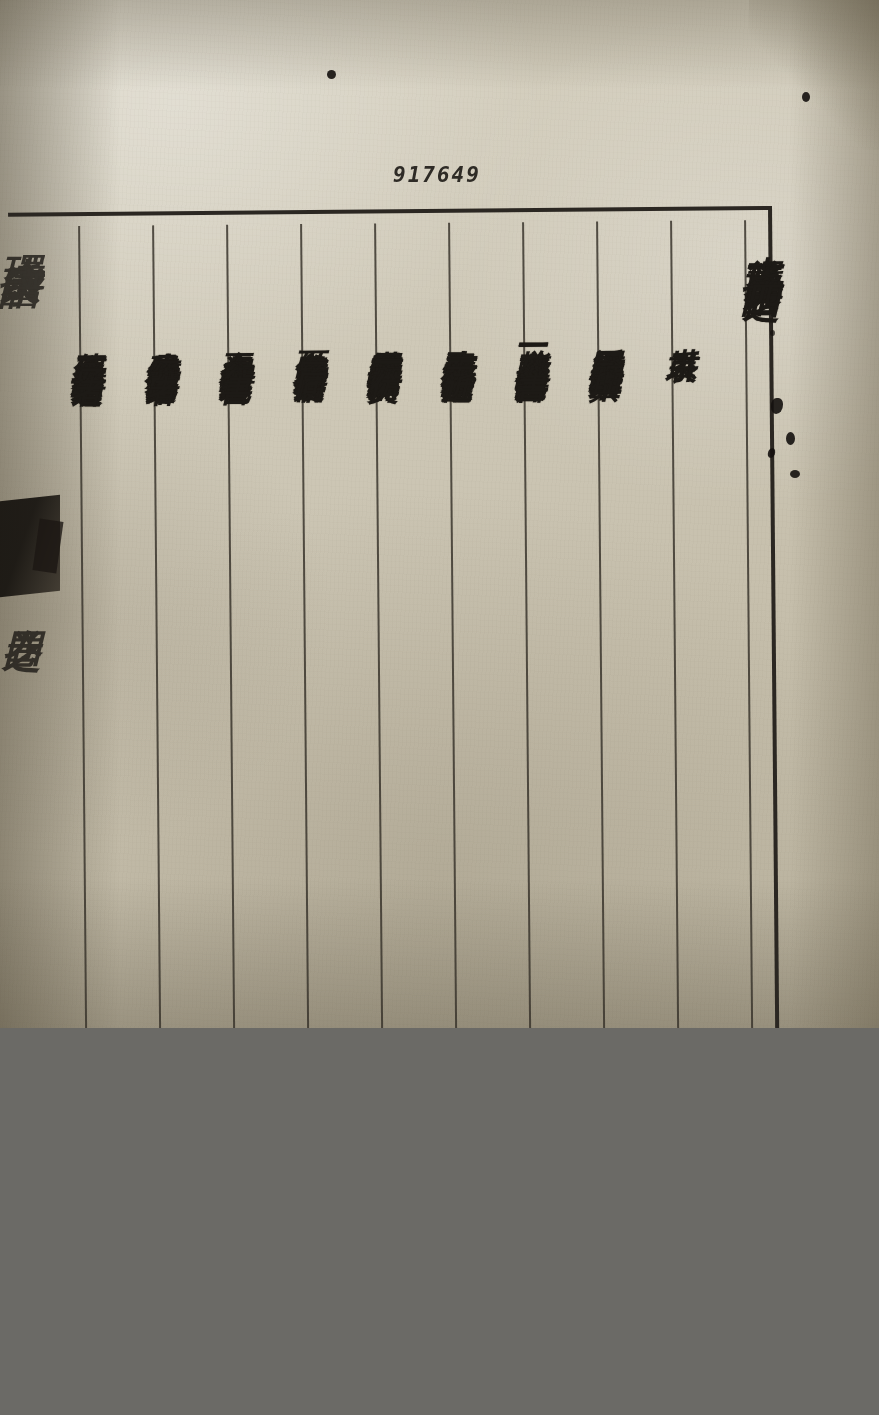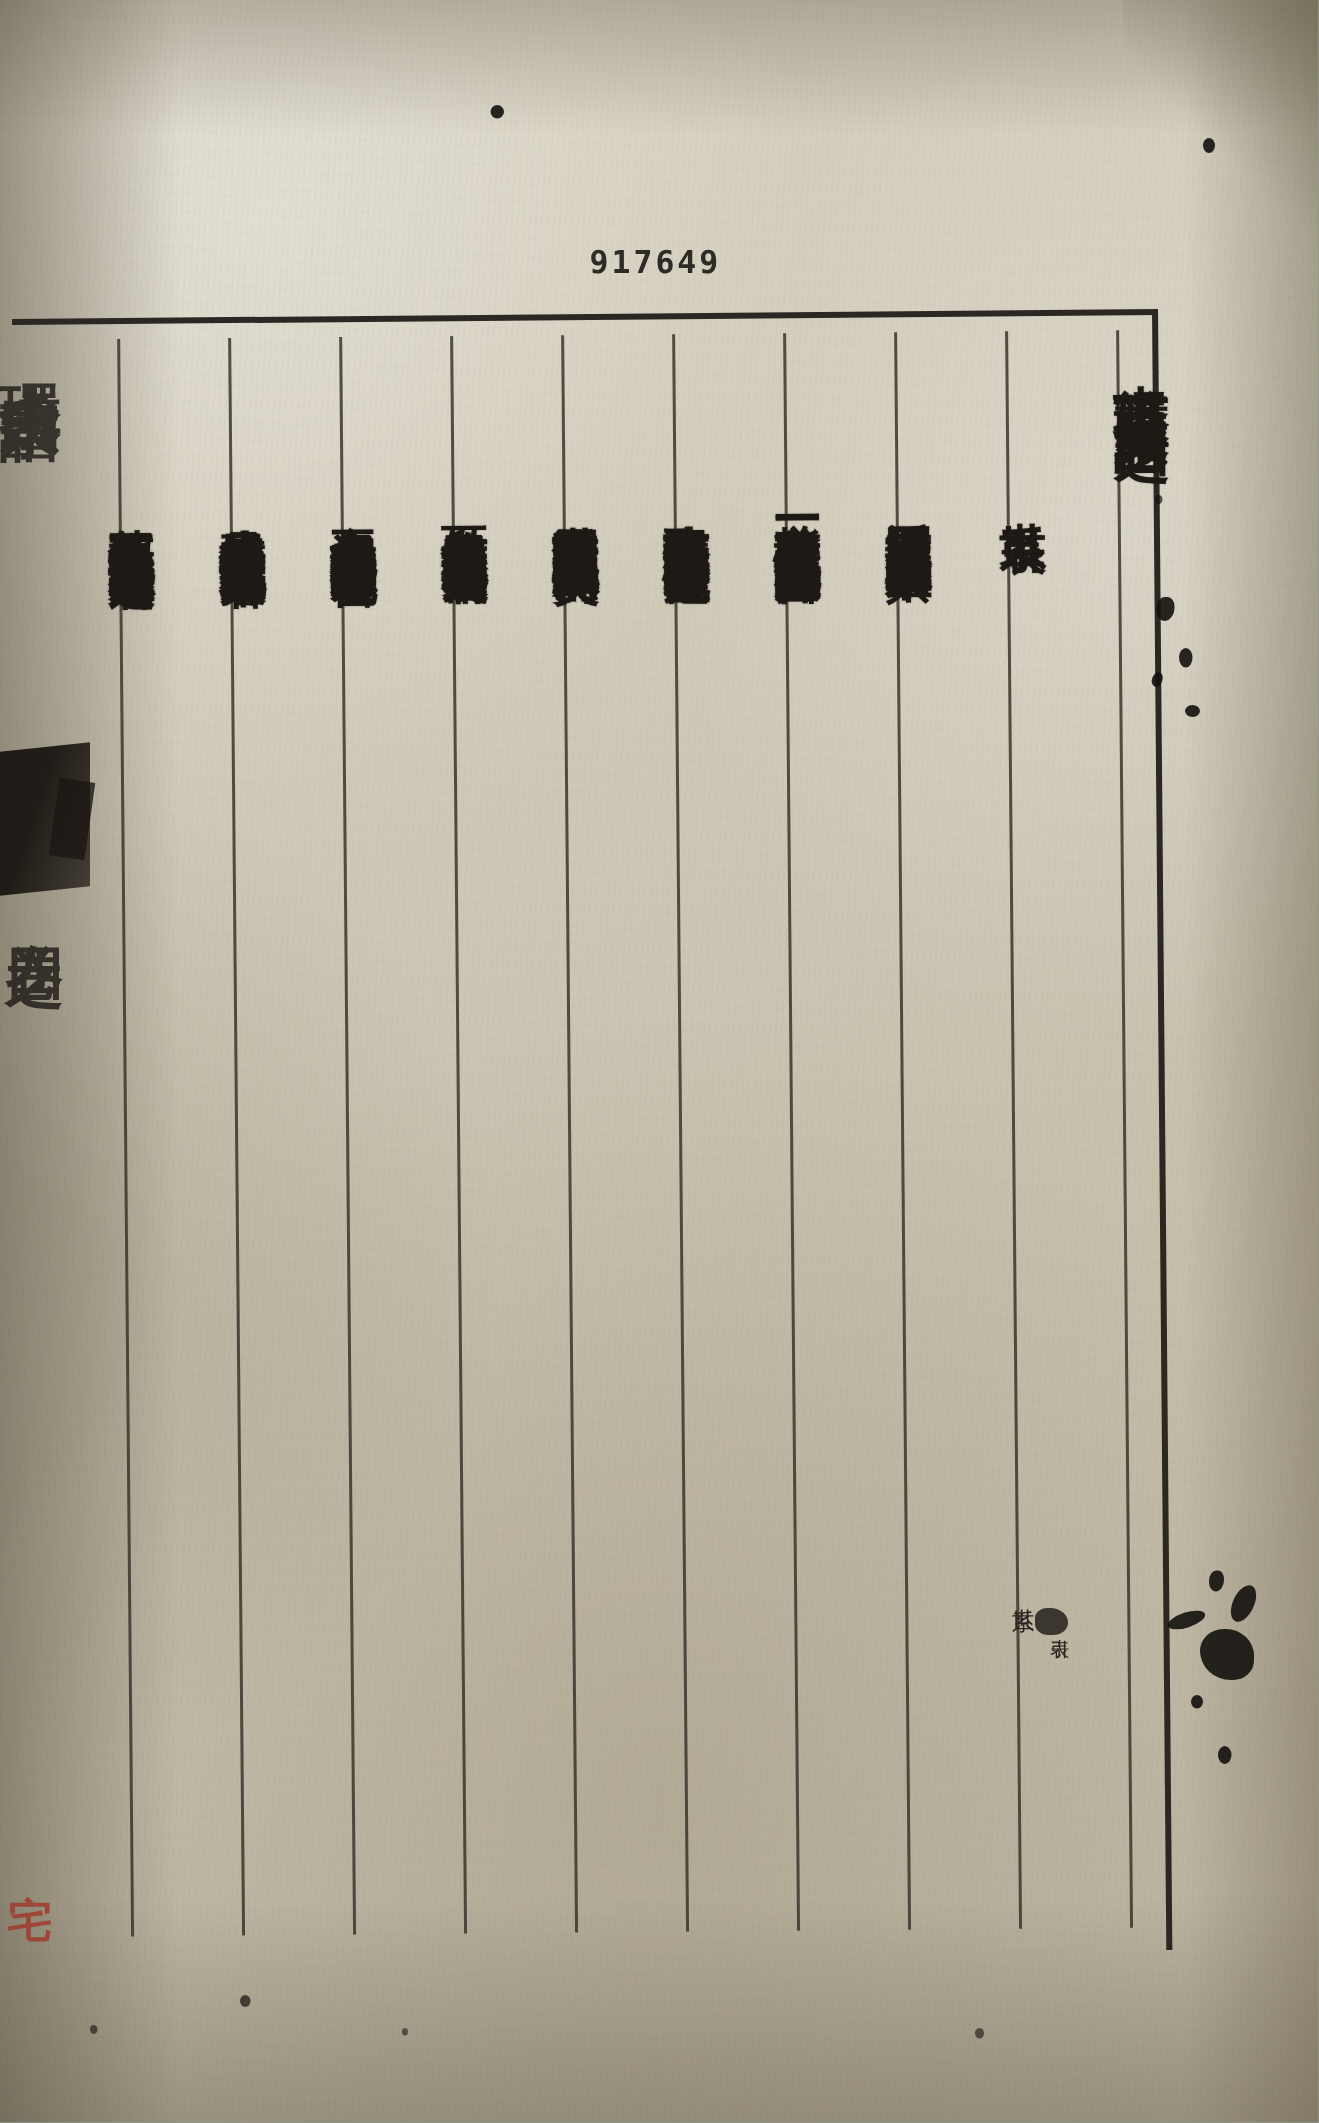--- a/index.html
+++ b/index.html
@@ -10,10 +10,11 @@
   #page {
     position: relative;
     width: 879px;
-    height: 1415px;
+    height: 1028px;
     overflow: hidden;
     background: #c9c4b4;
     font-family: "DejaVu Sans", sans-serif;
+    font-style: italic;
   }
   
   .paper {

